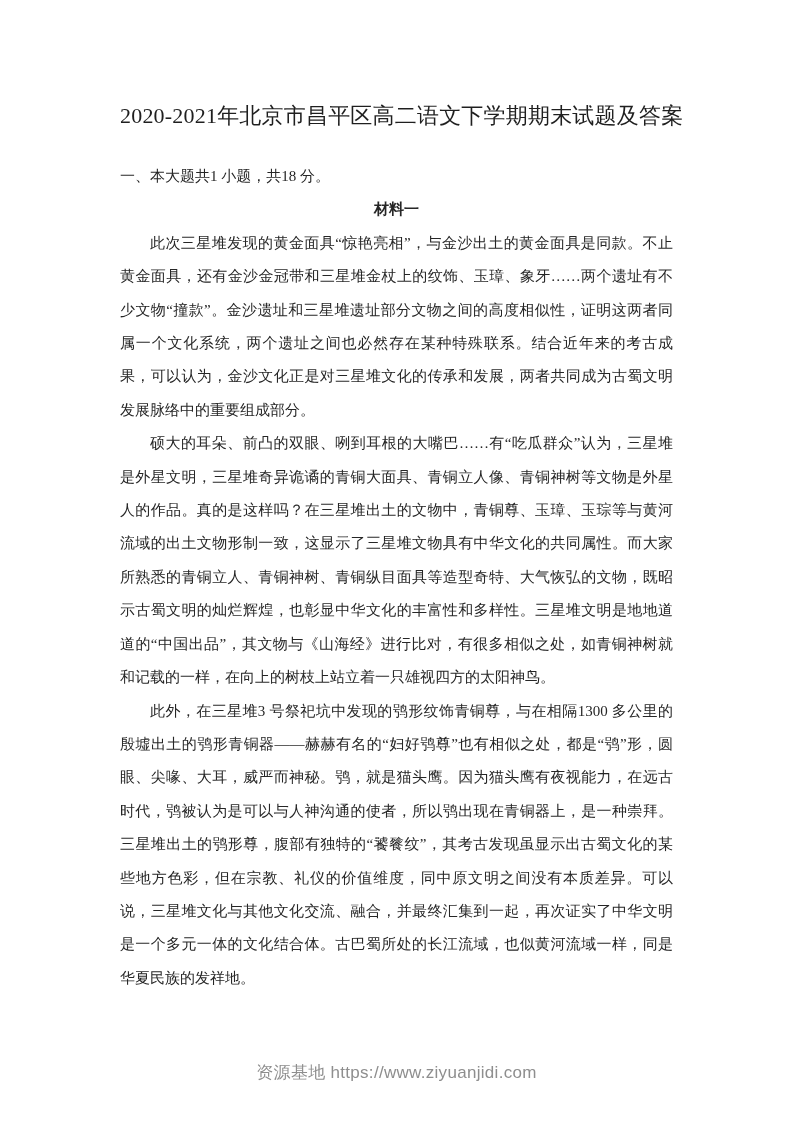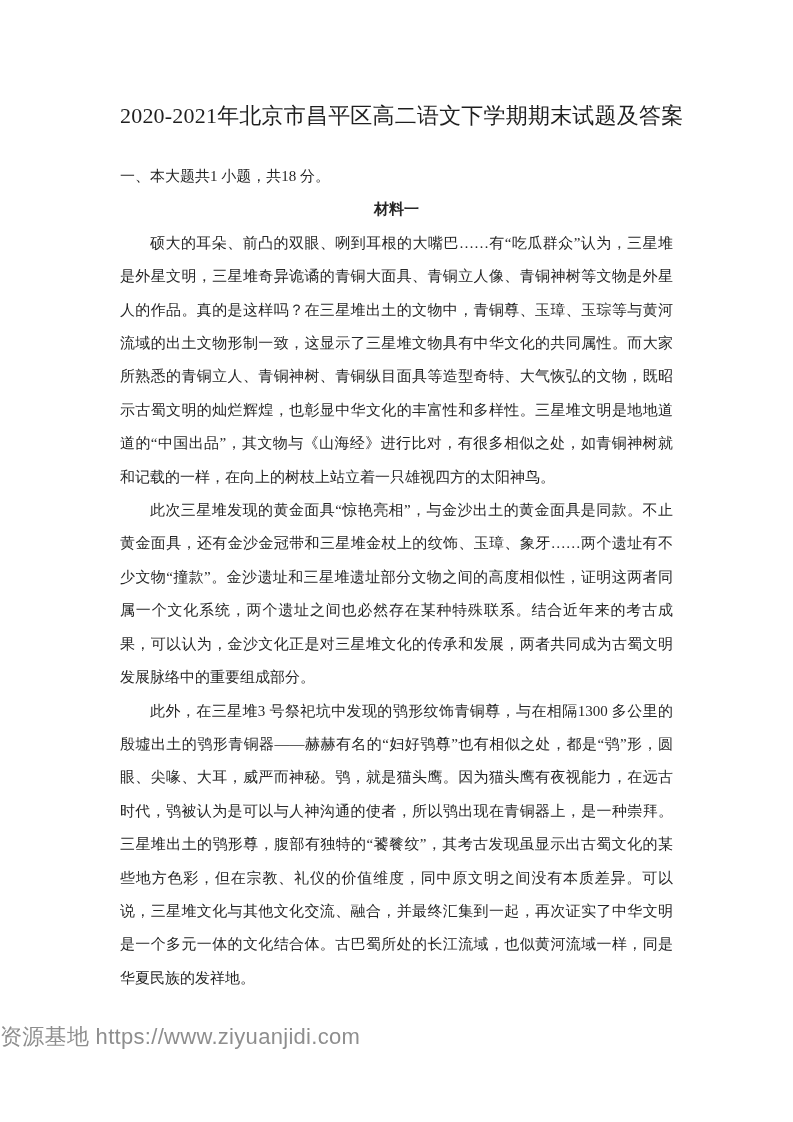--- a/index.html
+++ b/index.html
@@ -87,9 +87,9 @@
 
       <p class="material-heading">材料一</p>
 
+      <p class="para">此次三星堆发现的黄金面具“惊艳亮相”，与金沙出土的黄金面具是同款。不止黄金面具，还有金沙金冠带和三星堆金杖上的纹饰、玉璋、象牙……两个遗址有不少文物“撞款”。金沙遗址和三星堆遗址部分文物之间的高度相似性，证明这两者同属一个文化系统，两个遗址之间也必然存在某种特殊联系。结合近年来的考古成果，可以认为，金沙文化正是对三星堆文化的传承和发展，两者共同成为古蜀文明发展脉络中的重要组成部分。</p>
+
       <p class="para">硕大的耳朵、前凸的双眼、咧到耳根的大嘴巴……有“吃瓜群众”认为，三星堆是外星文明，三星堆奇异诡谲的青铜大面具、青铜立人像、青铜神树等文物是外星人的作品。真的是这样吗？在三星堆出土的文物中，青铜尊、玉璋、玉琮等与黄河流域的出土文物形制一致，这显示了三星堆文物具有中华文化的共同属性。而大家所熟悉的青铜立人、青铜神树、青铜纵目面具等造型奇特、大气恢弘的文物，既昭示古蜀文明的灿烂辉煌，也彰显中华文化的丰富性和多样性。三星堆文明是地地道道的“中国出品”，其文物与《山海经》进行比对，有很多相似之处，如青铜神树就和记载的一样，在向上的树枝上站立着一只雄视四方的太阳神鸟。</p>
-
-      <p class="para">此次三星堆发现的黄金面具“惊艳亮相”，与金沙出土的黄金面具是同款。不止黄金面具，还有金沙金冠带和三星堆金杖上的纹饰、玉璋、象牙……两个遗址有不少文物“撞款”。金沙遗址和三星堆遗址部分文物之间的高度相似性，证明这两者同属一个文化系统，两个遗址之间也必然存在某种特殊联系。结合近年来的考古成果，可以认为，金沙文化正是对三星堆文化的传承和发展，两者共同成为古蜀文明发展脉络中的重要组成部分。</p>
 
       <p class="para">此外，在三星堆3 号祭祀坑中发现的鸮形纹饰青铜尊，与在相隔1300 多公里的殷墟出土的鸮形青铜器——赫赫有名的“妇好鸮尊”也有相似之处，都是“鸮”形，圆眼、尖喙、大耳，威严而神秘。鸮，就是猫头鹰。因为猫头鹰有夜视能力，在远古时代，鸮被认为是可以与人神沟通的使者，所以鸮出现在青铜器上，是一种崇拜。三星堆出土的鸮形尊，腹部有独特的“饕餮纹”，其考古发现虽显示出古蜀文化的某些地方色彩，但在宗教、礼仪的价值维度，同中原文明之间没有本质差异。可以说，三星堆文化与其他文化交流、融合，并最终汇集到一起，再次证实了中华文明是一个多元一体的文化结合体。古巴蜀所处的长江流域，也似黄河流域一样，同是华夏民族的发祥地。</p>
 

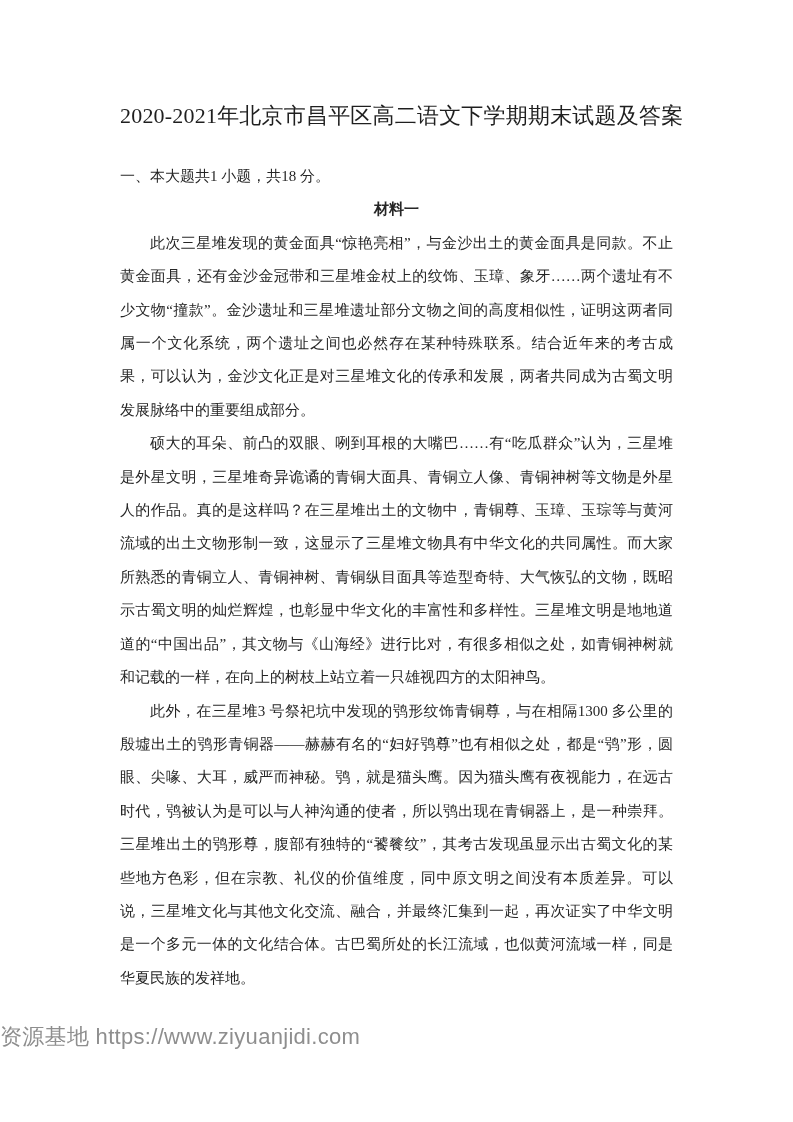--- a/index.html
+++ b/index.html
@@ -58,10 +58,10 @@
     position: absolute;
     left: 0;
     right: 0;
-    top: 1026px;
-    text-align: left;
+    top: 1062px;
+    text-align: center;
     font-family: "Liberation Sans", "DejaVu Sans", sans-serif;
-    font-size: 22px;
+    font-size: 17px;
     line-height: 22px;
     color: #8e8e8e;
     letter-spacing: 0.3px;

